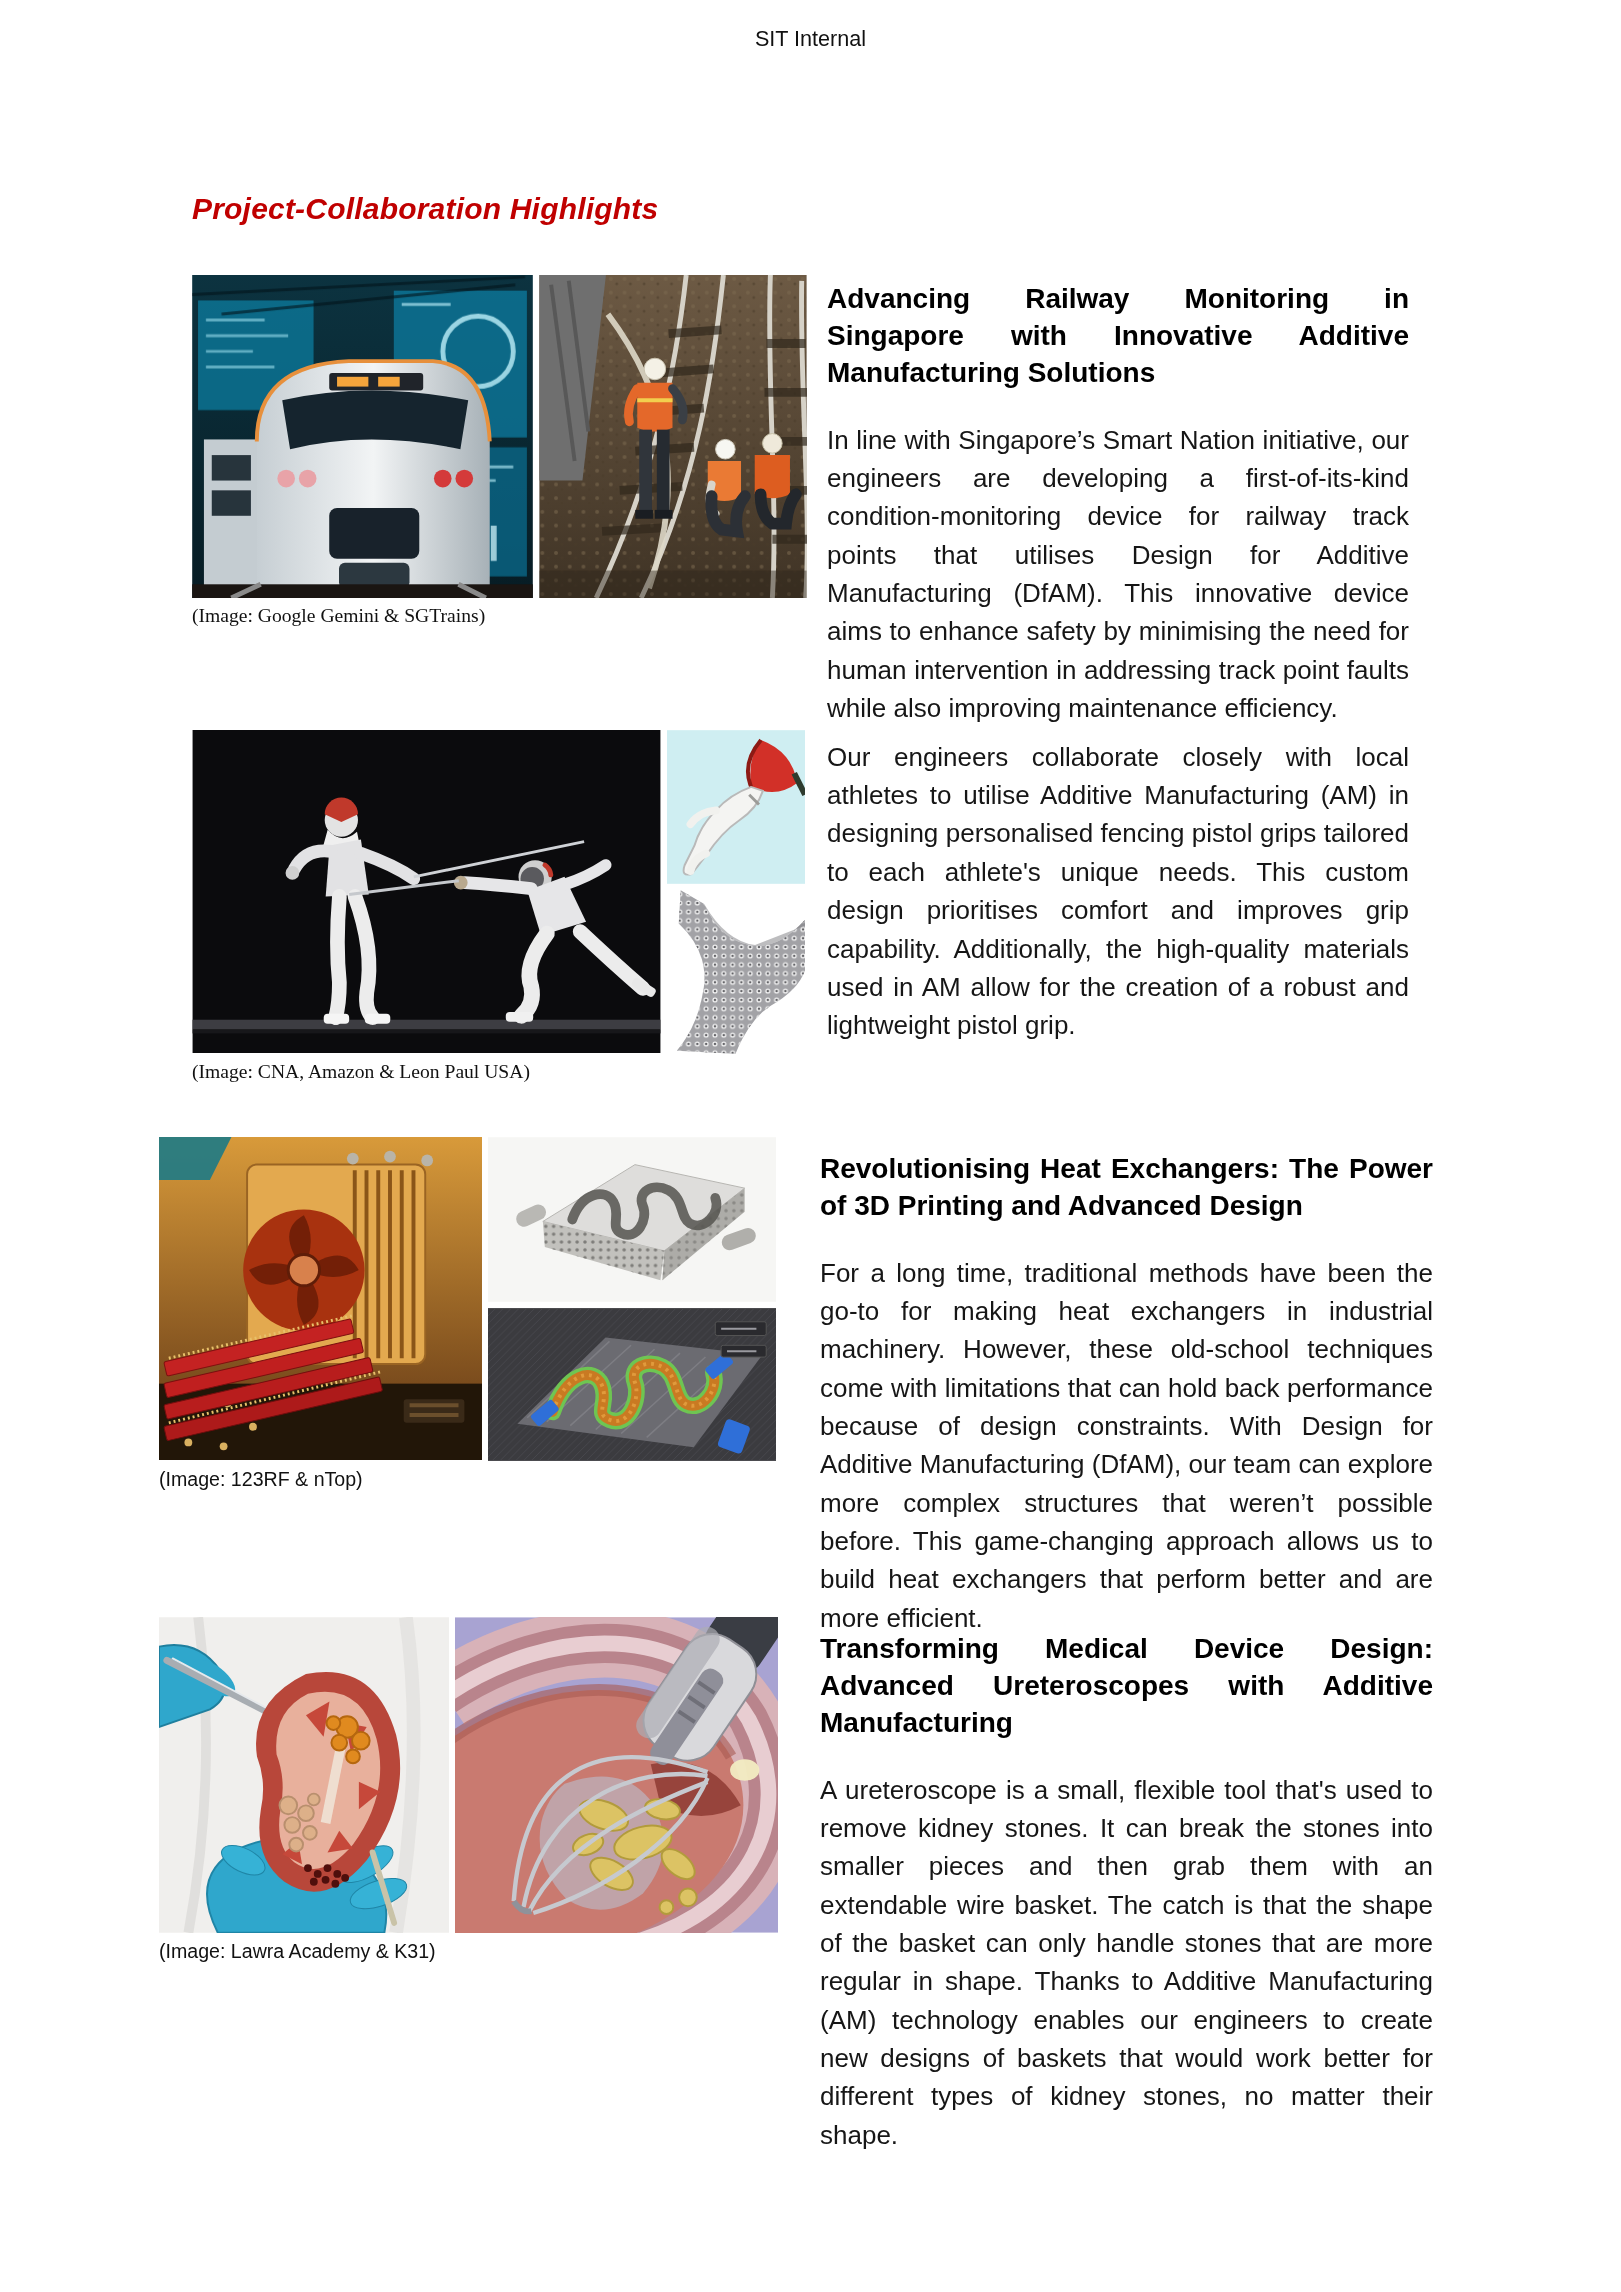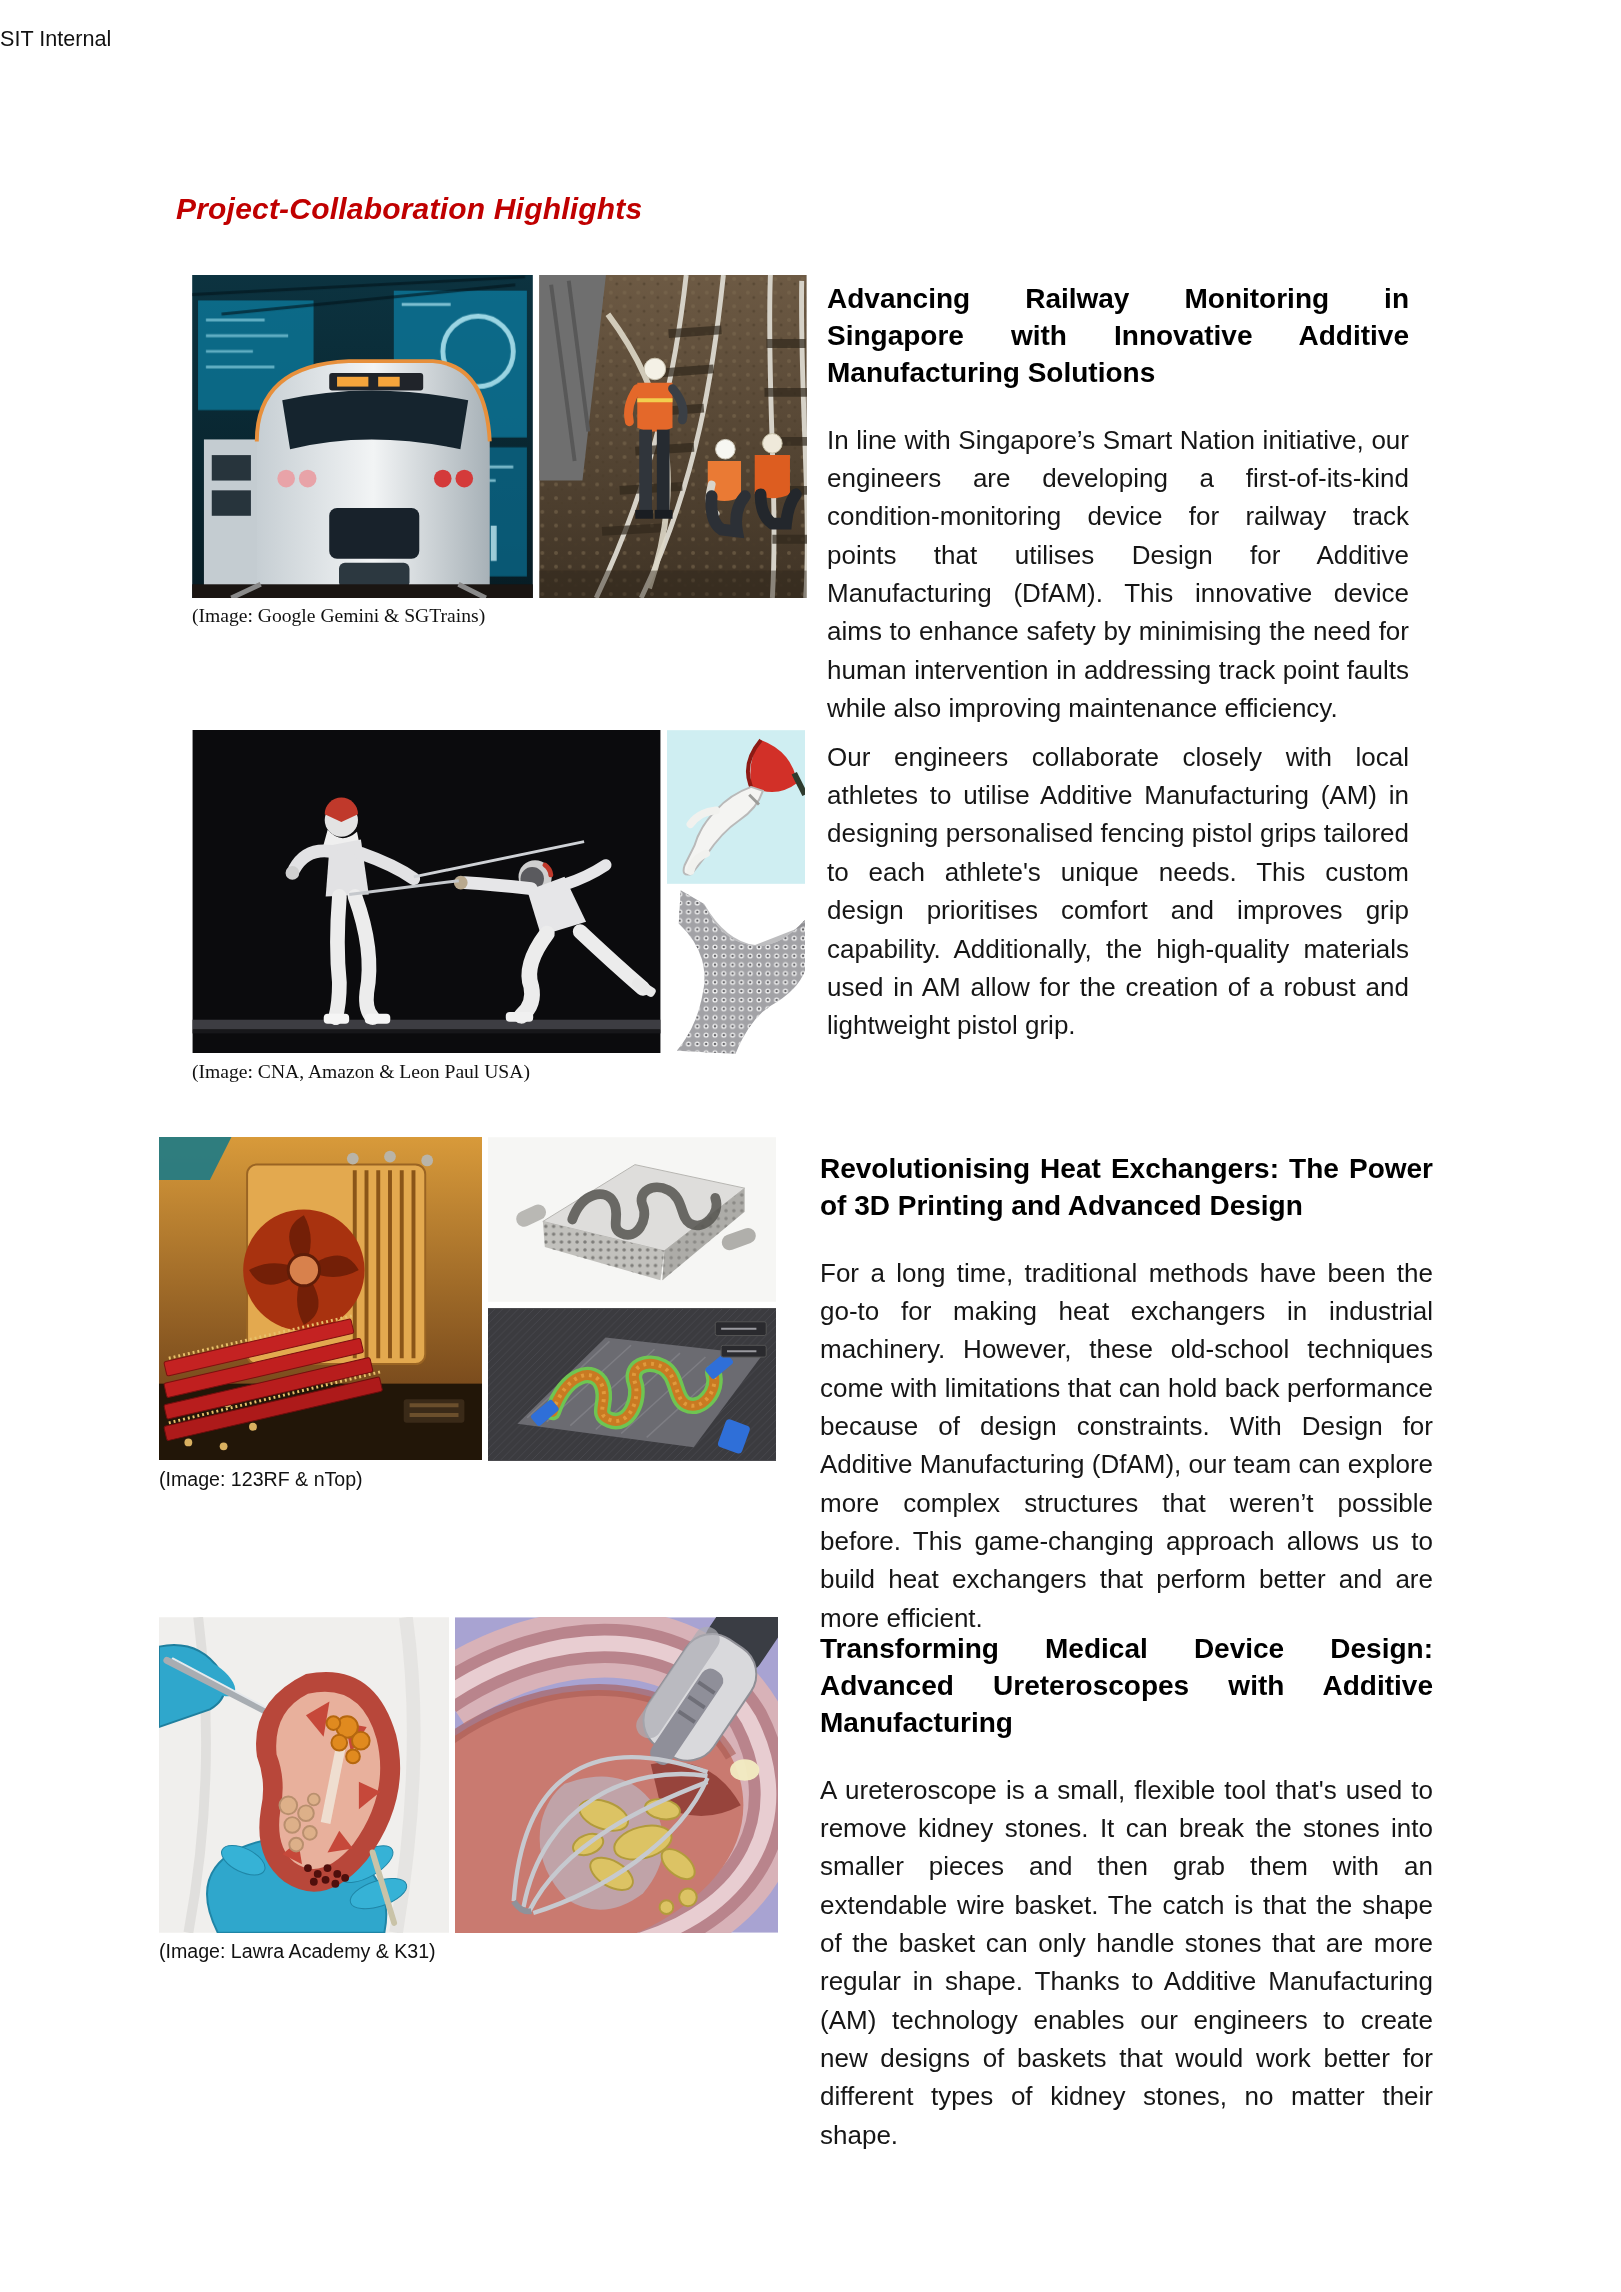--- a/index.html
+++ b/index.html
@@ -4,7 +4,7 @@
 <style>
   html,body{margin:0;padding:0;background:#ffffff;}
   body{width:1621px;height:2293px;position:relative;font-family:"Liberation Sans",sans-serif;color:#161616;overflow:hidden;}
-  .doc-header{position:absolute;top:25.5px;left:0;width:1621px;font-size:21.6px;color:#111;}
+  .doc-header{position:absolute;top:25.5px;left:0;width:1621px;text-align:center;font-size:21.6px;color:#111;}
   .doc-title{position:absolute;top:192px;left:176px;margin:0;font-size:30px;font-weight:bold;font-style:italic;color:#c00000;letter-spacing:0.2px;}
   .row{position:absolute;display:flex;align-items:flex-start;}
   .row-a{left:192px;}

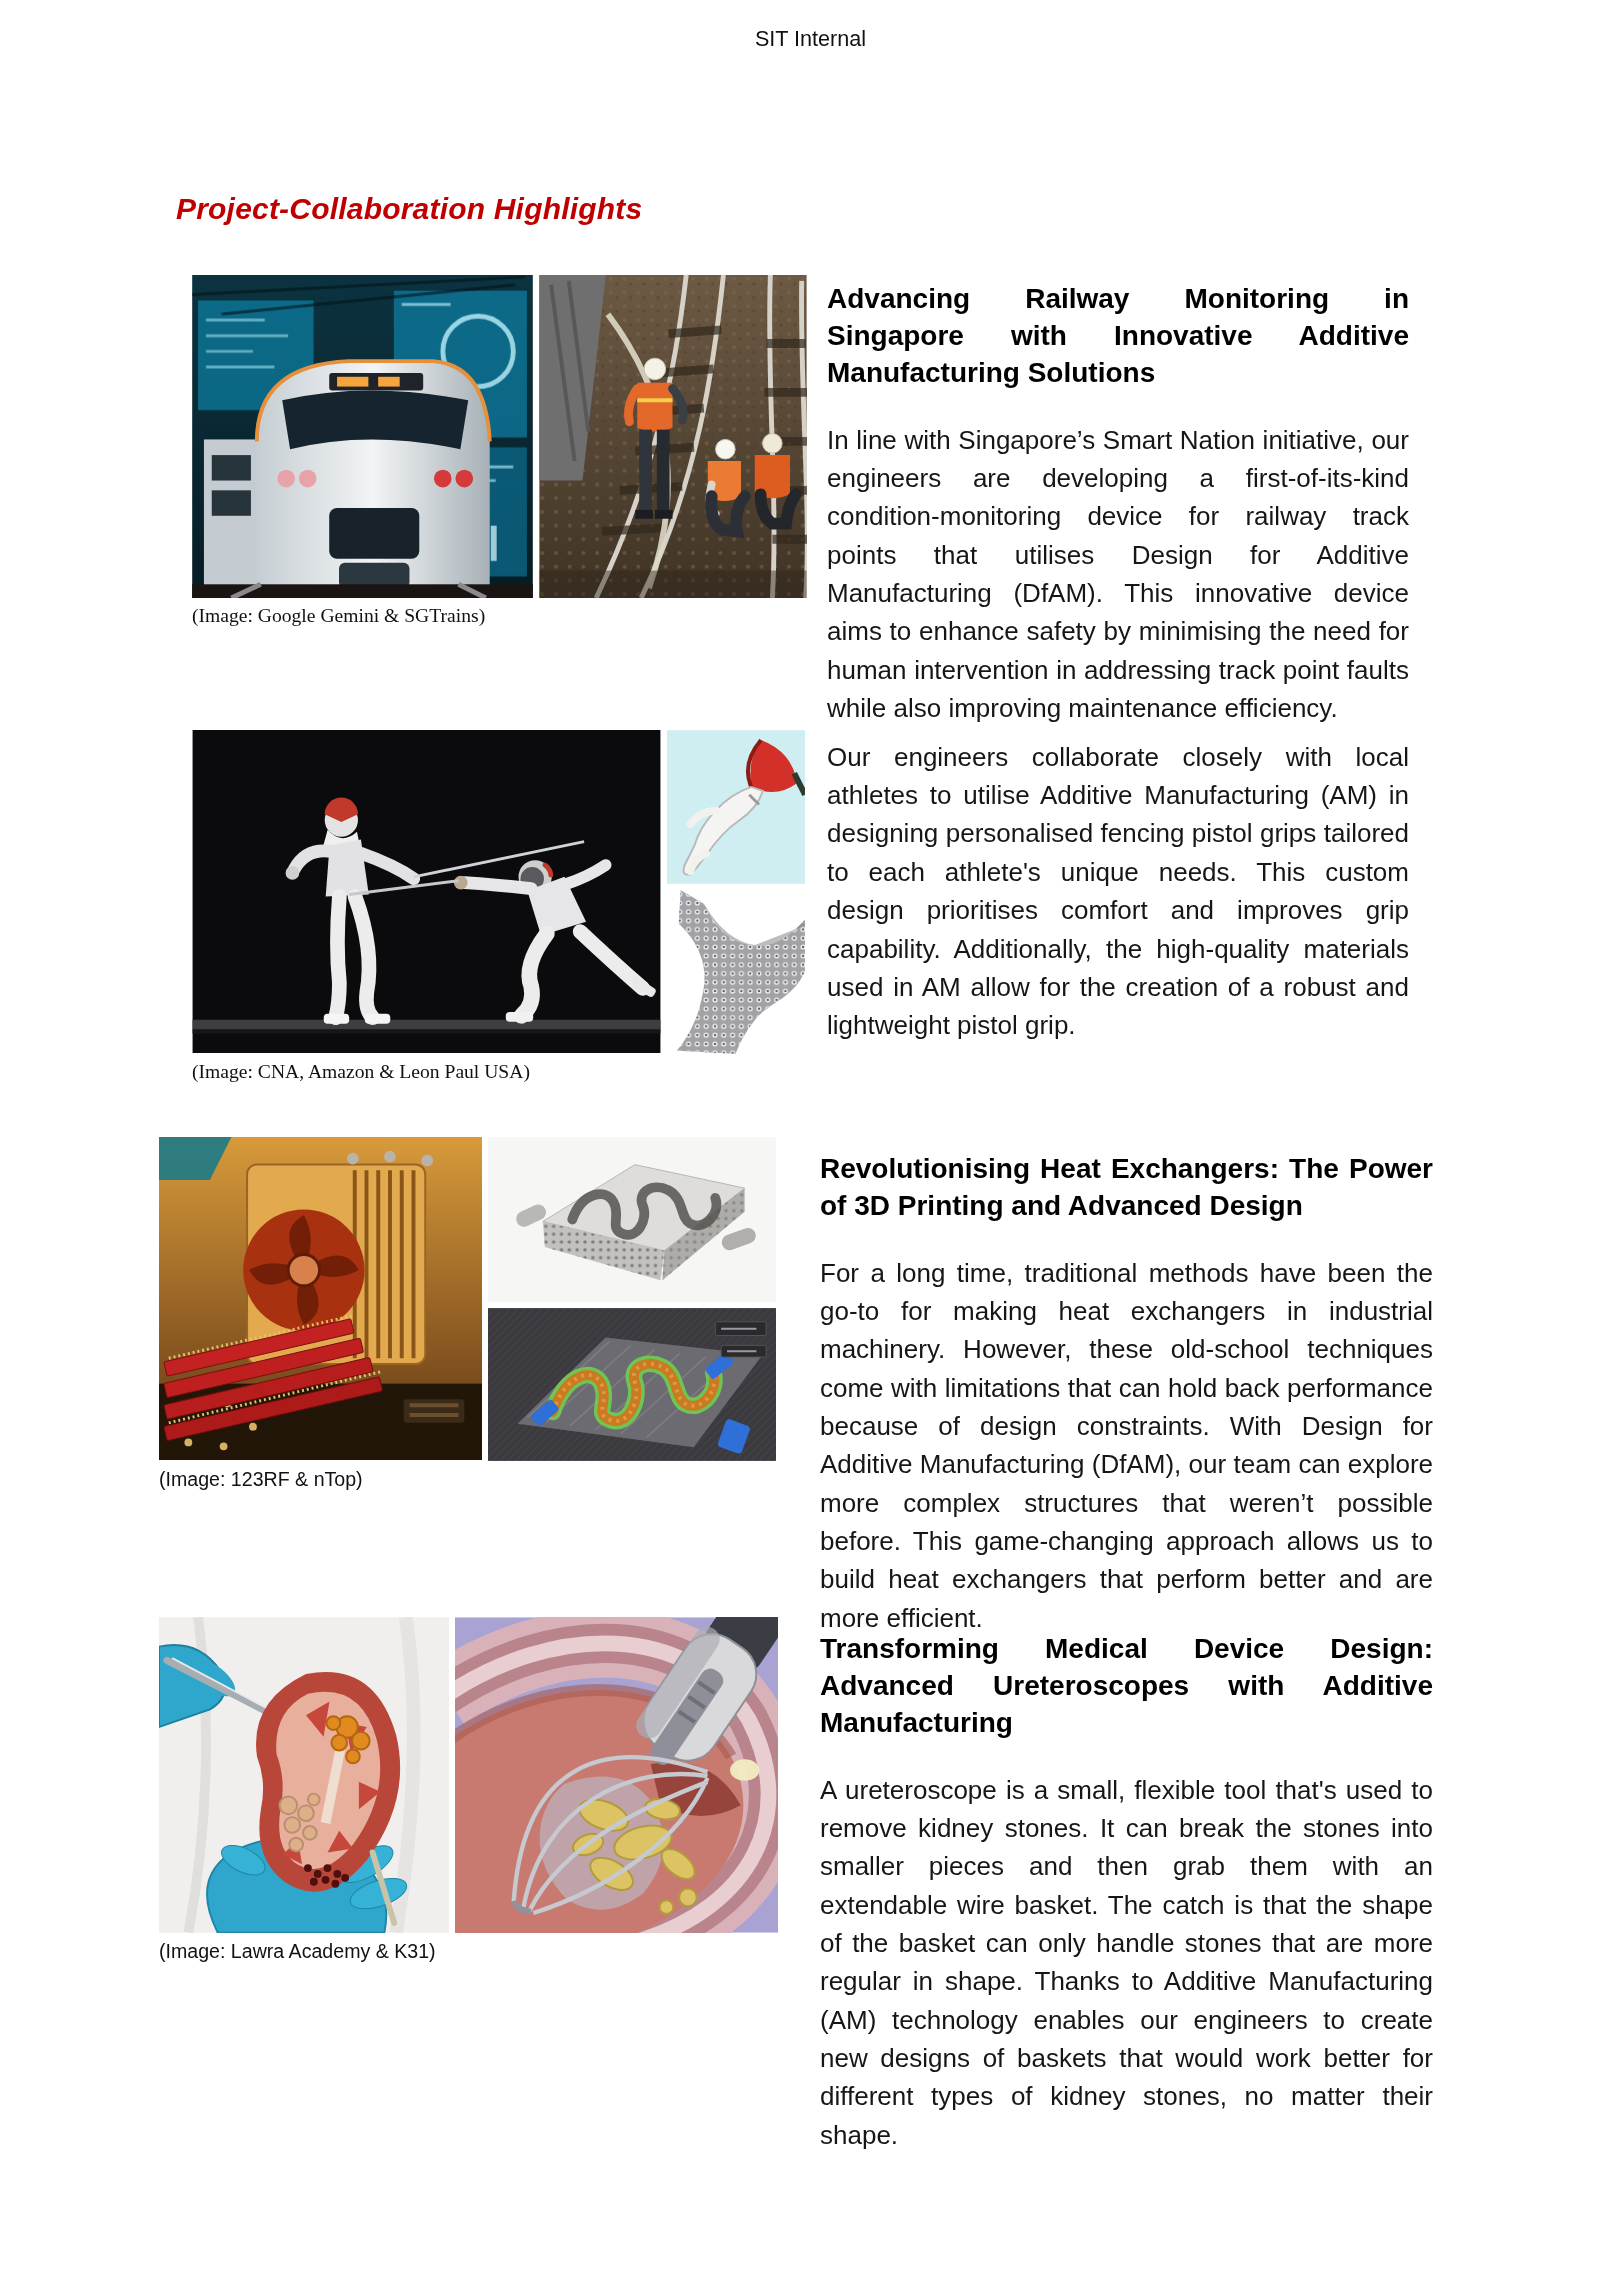--- a/index.html
+++ b/index.html
@@ -5,7 +5,7 @@
   html,body{margin:0;padding:0;background:#ffffff;}
   body{width:1621px;height:2293px;position:relative;font-family:"Liberation Sans",sans-serif;color:#161616;overflow:hidden;}
   .doc-header{position:absolute;top:25.5px;left:0;width:1621px;text-align:center;font-size:21.6px;color:#111;}
-  .doc-title{position:absolute;top:192px;left:176px;margin:0;font-size:30px;font-weight:bold;font-style:italic;color:#c00000;letter-spacing:0.2px;}
+  .doc-title{position:absolute;top:192px;left:192px;margin:0;font-size:30px;font-weight:bold;font-style:italic;color:#c00000;letter-spacing:0.2px;}
   .row{position:absolute;display:flex;align-items:flex-start;}
   .row-a{left:192px;}
   .row-b{left:159px;}

